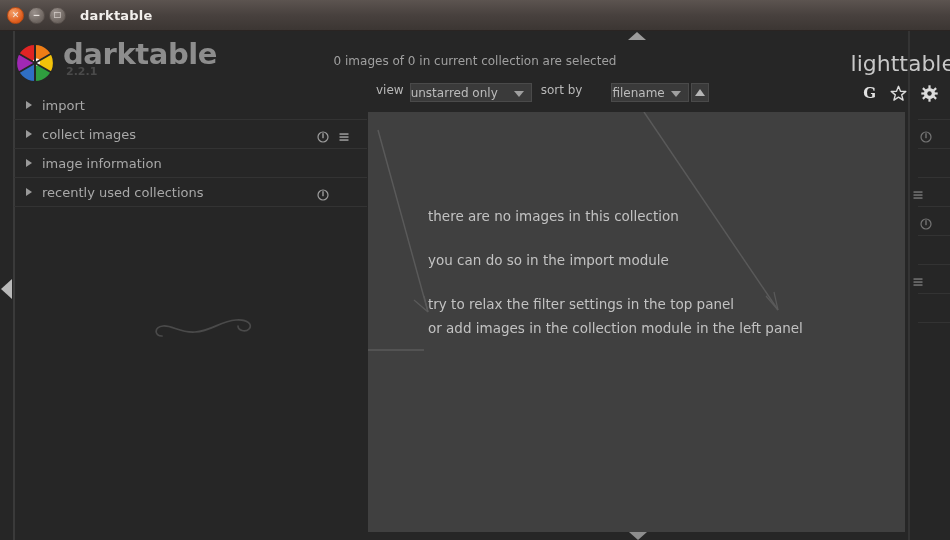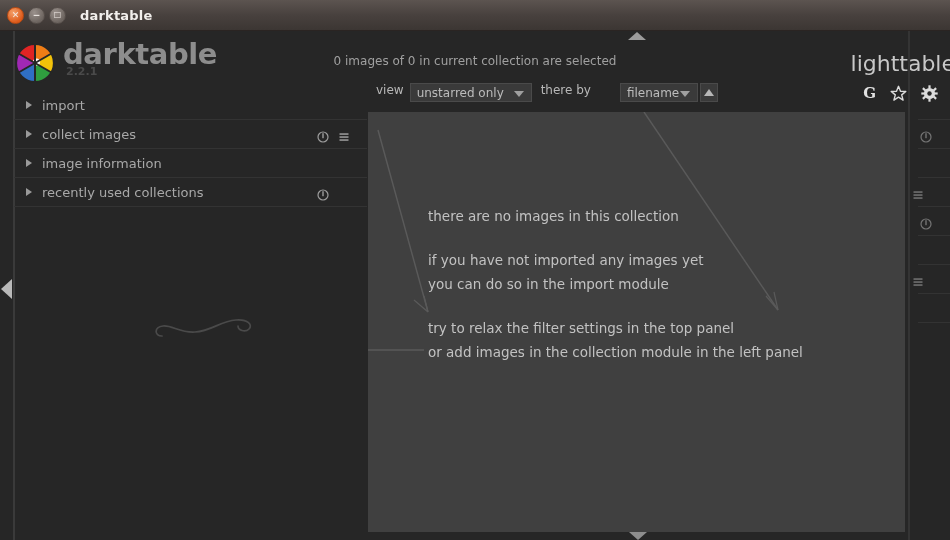--- a/index.html
+++ b/index.html
@@ -141,7 +141,6 @@
     display: flex;
     align-items: center;
     box-sizing: border-box;
-    padding-left: 6px;
     color: #bcbcbc;
     font-size: 12px;
   }

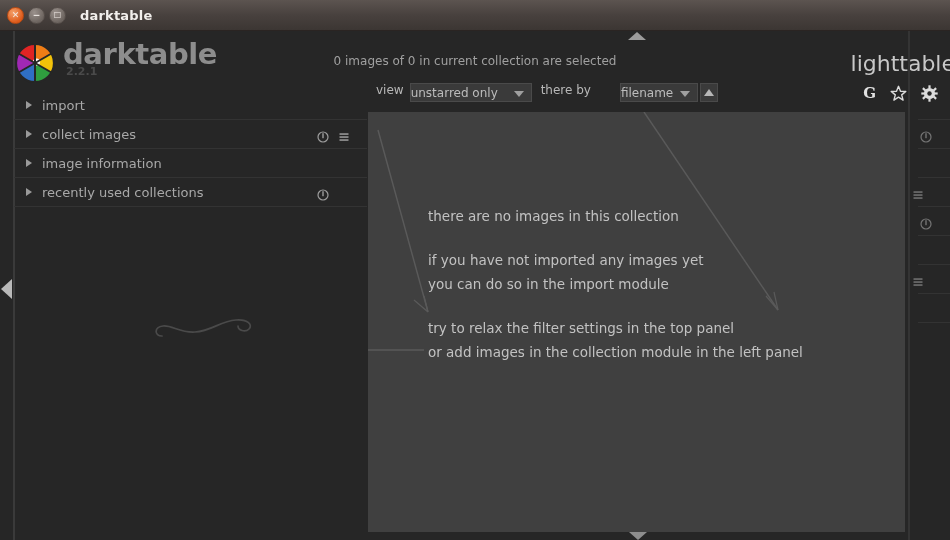--- a/index.html
+++ b/index.html
@@ -366,7 +366,7 @@
         <span>unstarred only</span>
         <span class="caret"></span>
       </div>
-      <span class="fb-label">there by</span>
+      <span class="fb-label">sort by</span>
       <div class="combo sort-combo">
         <span>filename</span>
         <span class="caret"></span>

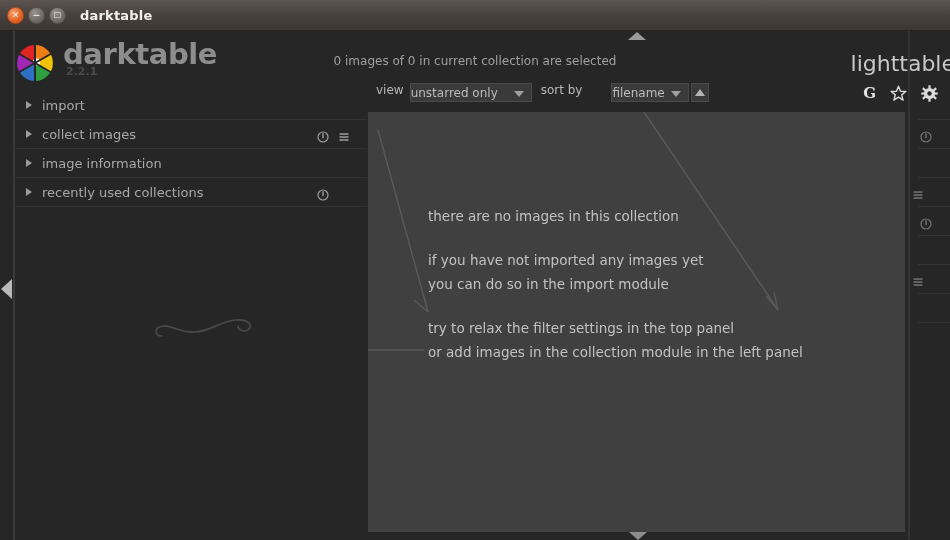--- a/index.html
+++ b/index.html
@@ -473,7 +473,6 @@
           <div>there are no images in this collection</div>
         </div>
         <div class="para">
-          <div>if you have not imported any images yet</div>
           <div>you can do so in the import module</div>
         </div>
         <div class="para">

